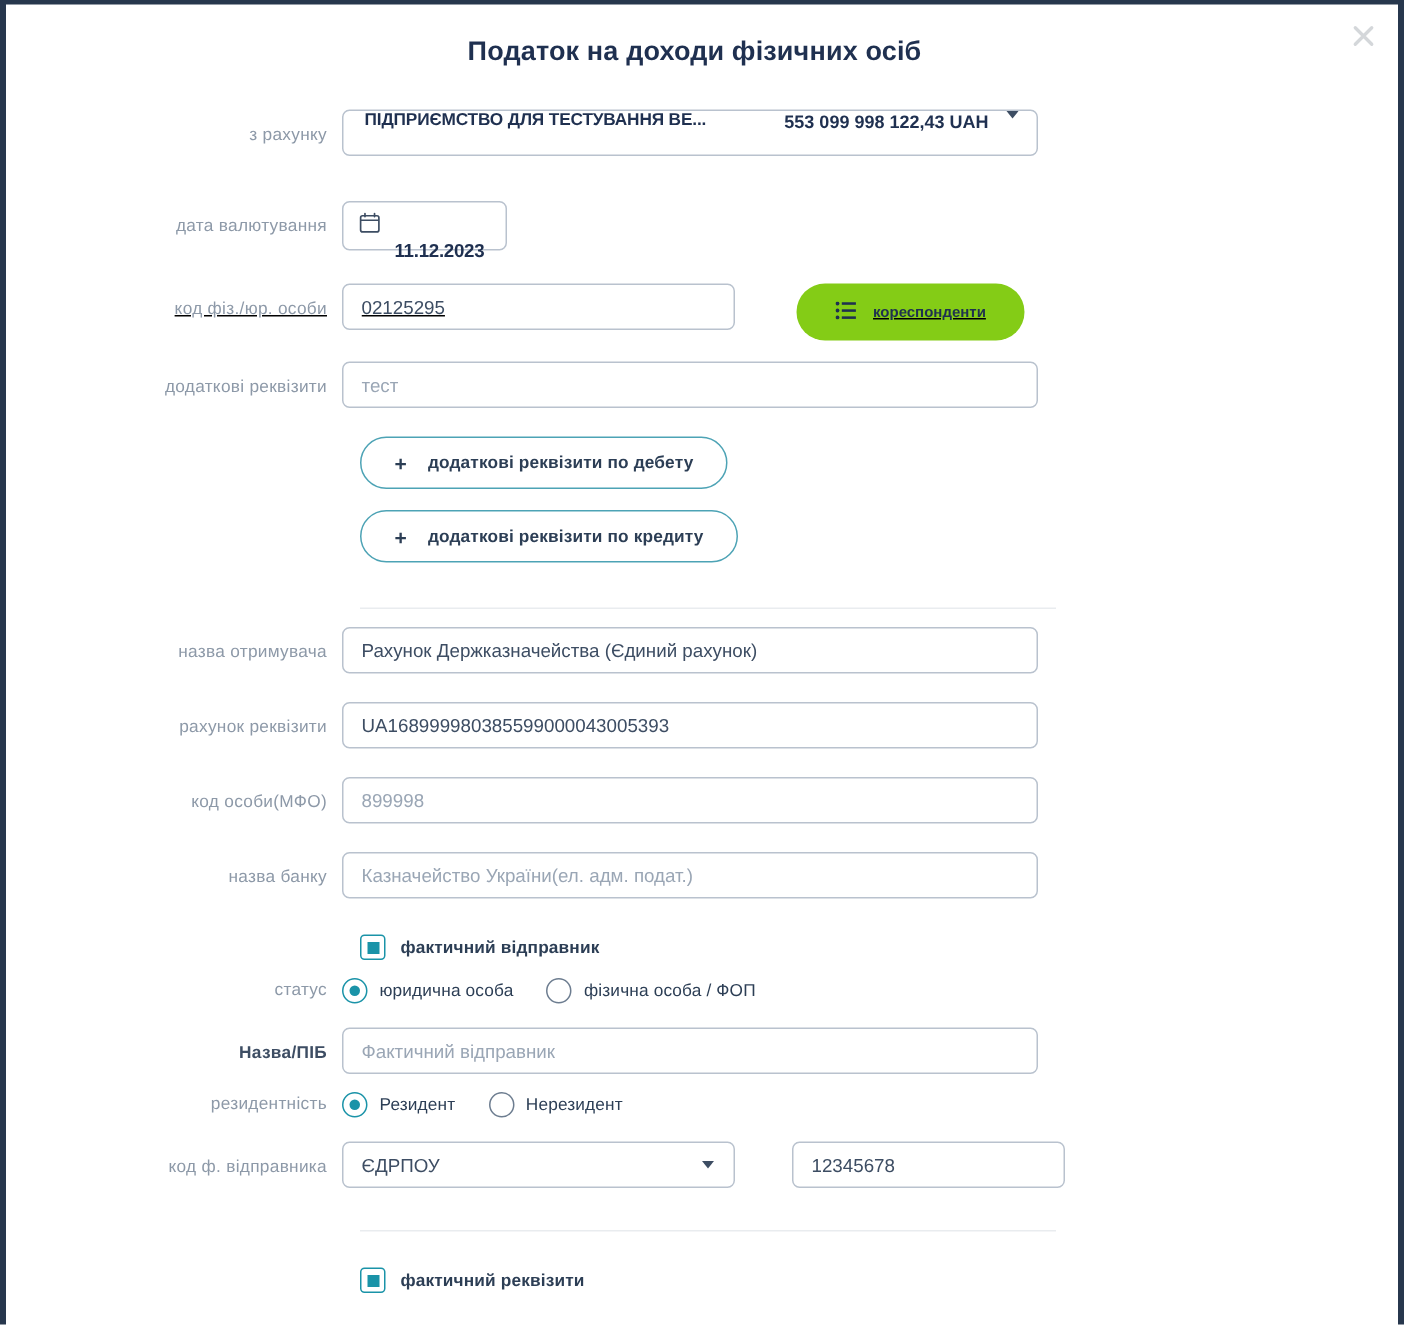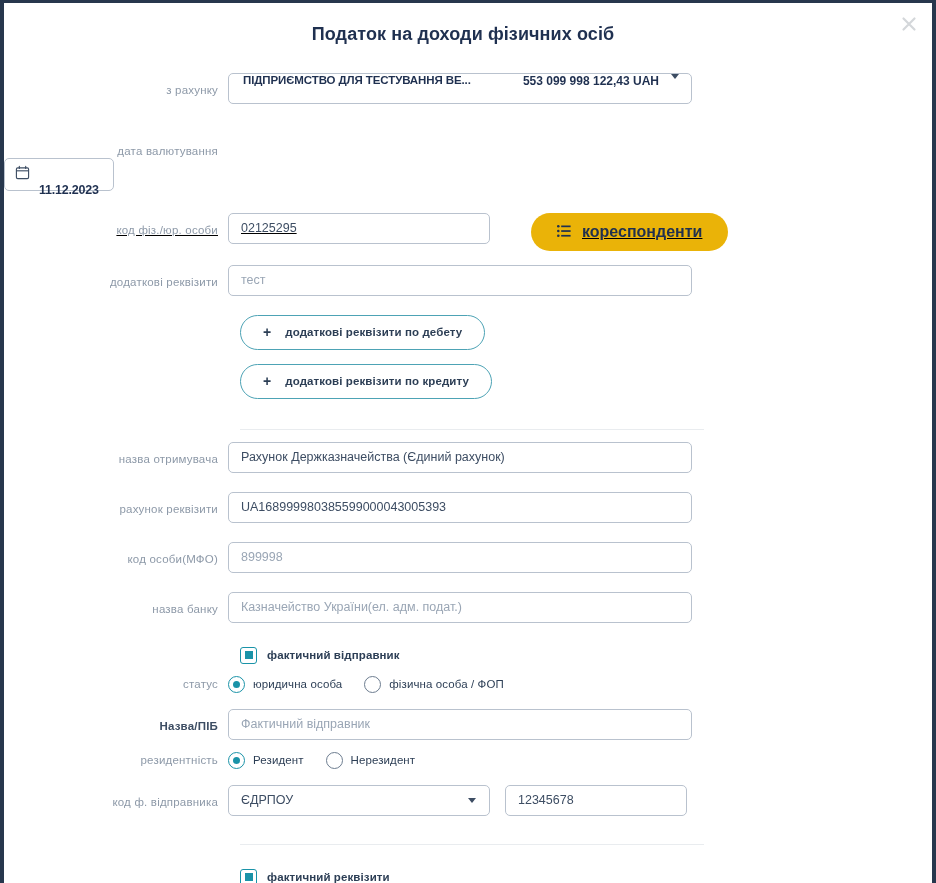--- a/index.html
+++ b/index.html
@@ -265,7 +265,7 @@
   .mt-22 { margin-top: 22px; text-decoration: underline; }
   .mt-24 { margin-top: 24px; }
   .mt-28 { margin-top: 28px; }
-  .mt-30 { margin-top: 30px; flex-direction: column; }
+  .mt-30 { margin-top: 30px; }
   .indent { margin-left: 236px; }
   .indent-chk { margin-left: 236px; }
   .pair { display: flex; align-items: center; gap: 15px; }

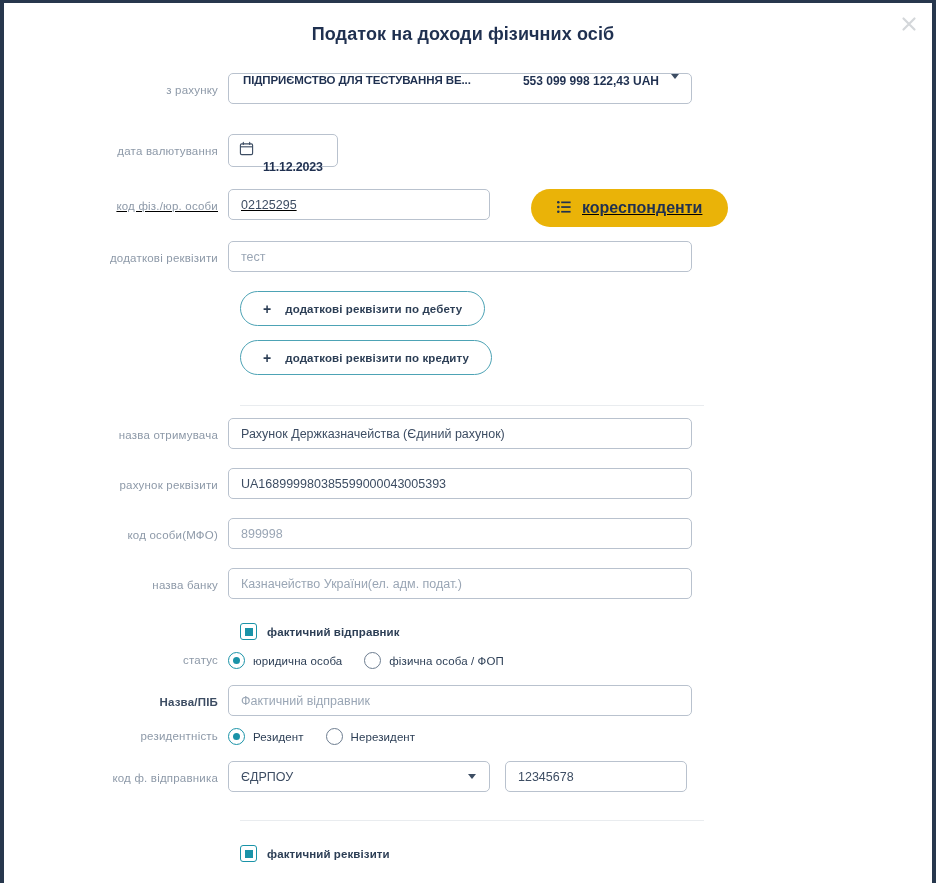--- a/index.html
+++ b/index.html
@@ -162,10 +162,10 @@
     padding: 0 26px;
     border: none;
     border-radius: 19px;
-    background: #eab308;
+    background: #84cc16;
     color: #1f3050;
     font-family: inherit;
-    font-size: 16px;
+    font-size: 10px;
     font-weight: bold;
     display: inline-flex;
     align-items: center;

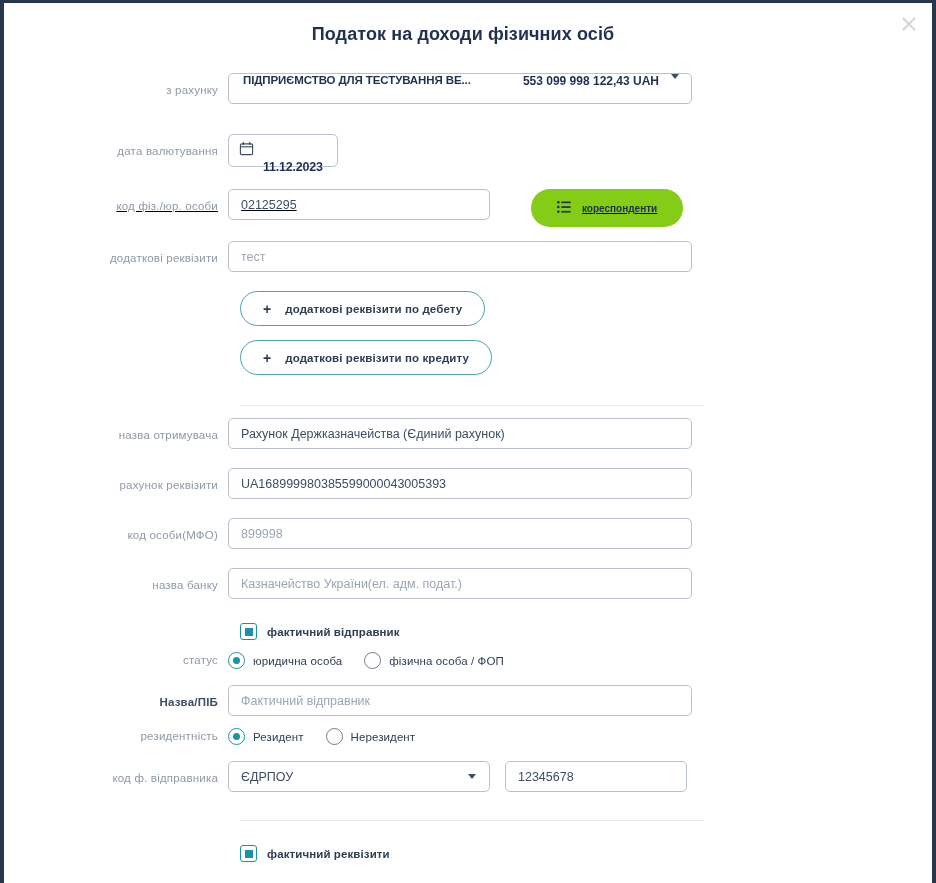--- a/index.html
+++ b/index.html
@@ -268,7 +268,7 @@
   .mt-30 { margin-top: 30px; }
   .indent { margin-left: 236px; }
   .indent-chk { margin-left: 236px; }
-  .pair { display: flex; align-items: center; gap: 15px; }
+  .pair { display: flex; align-items: center; gap: 38px; }
 </style>
 </head>
 <body>

